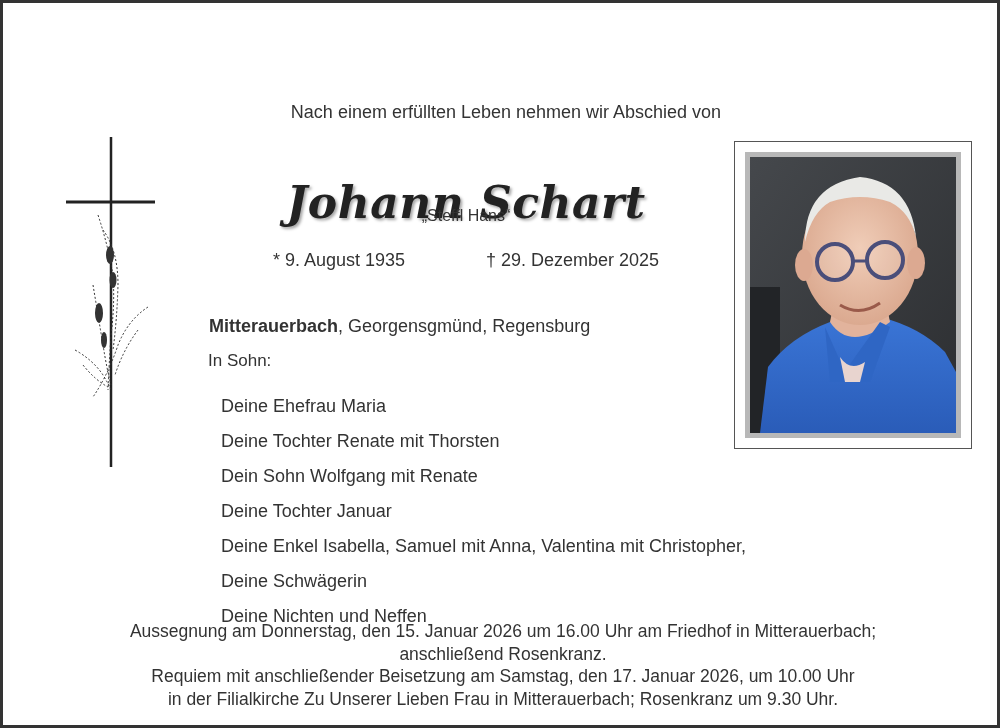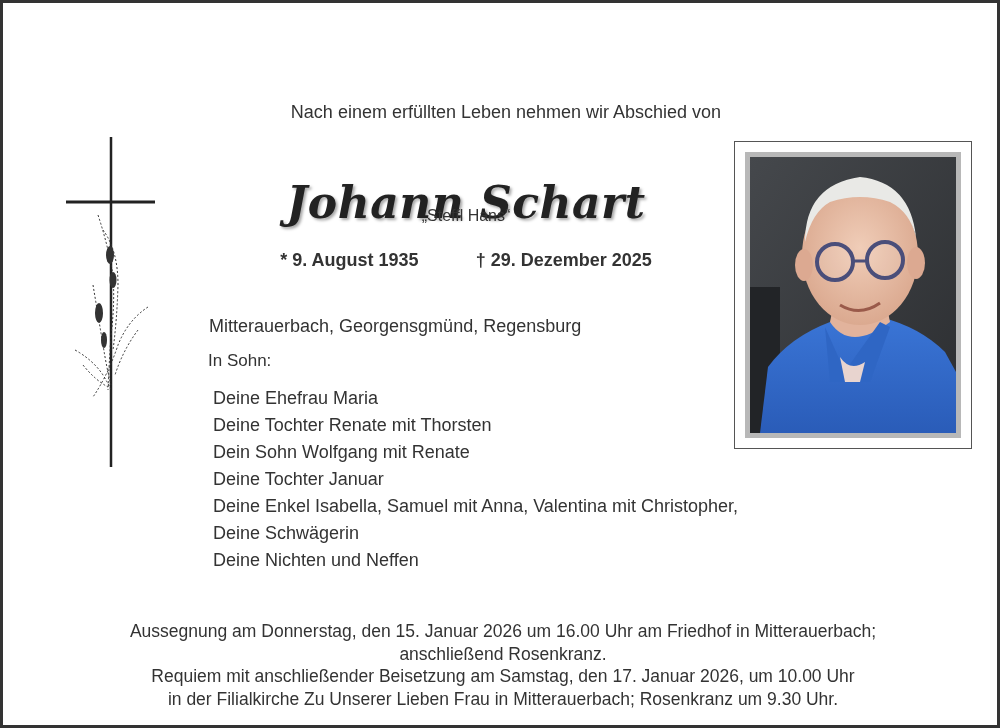--- a/index.html
+++ b/index.html
@@ -10,7 +10,7 @@
   .name { position: absolute; left: 0; width: 926px; top: 132px; text-align: center; font-family: "DejaVu Serif", serif; font-style: italic; font-weight: bold; font-size: 44px; color: #222; text-shadow: 2px 2px 3px rgba(0,0,0,0.35); letter-spacing: 0.5px; margin-top: 42px; }
   .nickname { position: absolute; left: 0; width: 926px; top: 204px; text-align: center; font-size: 16px; color: #333; }
   .dates { position: absolute; left: 0; width: 926px; top: 247px; text-align: center; font-size: 18px; color: #333; }
-  .dates span { margin: 0 26px; font-weight: bold; }
+  .dates span { margin: 0 38px; }
   .cross { position: absolute; left: 60px; top: 132px; width: 100px; height: 336px; }
   .places { position: absolute; left: 206px; top: 313px; font-size: 18px; color: #333; }
   .places b { font-weight: normal; }

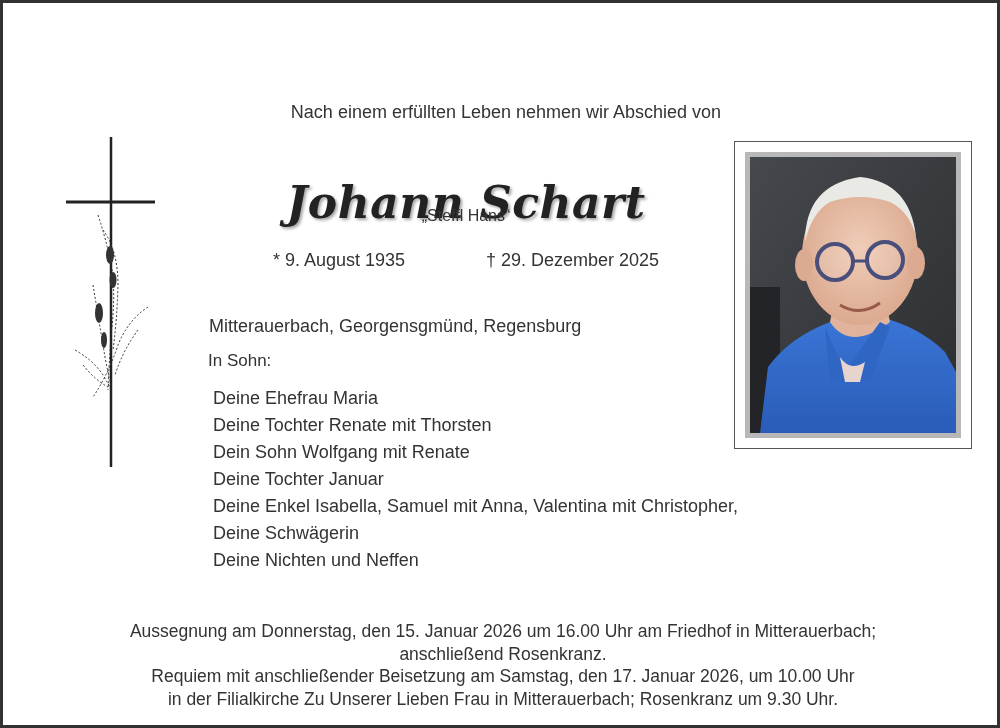--- a/index.html
+++ b/index.html
@@ -13,7 +13,7 @@
   .dates span { margin: 0 38px; }
   .cross { position: absolute; left: 60px; top: 132px; width: 100px; height: 336px; }
   .places { position: absolute; left: 206px; top: 313px; font-size: 18px; color: #333; }
-  .places b { font-weight: normal; }
+  .places b { font-weight: bold; }
   .inliebe { position: absolute; left: 205px; top: 348px; font-size: 17px; color: #333; }
   .family { position: absolute; left: 206px; top: 380px; font-size: 18px; line-height: 23px; color: #333; list-style: none; margin: 0; padding: 0; }
   .family li { margin: 4px; padding: 0; }

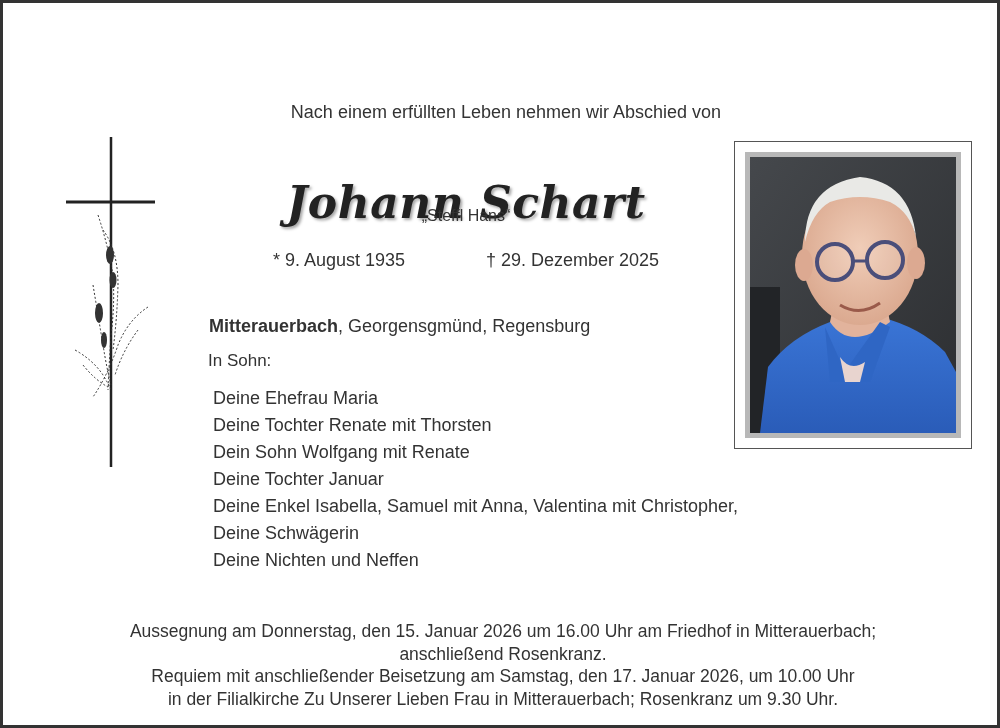--- a/index.html
+++ b/index.html
@@ -16,7 +16,7 @@
   .places b { font-weight: bold; }
   .inliebe { position: absolute; left: 205px; top: 348px; font-size: 17px; color: #333; }
   .family { position: absolute; left: 206px; top: 380px; font-size: 18px; line-height: 23px; color: #333; list-style: none; margin: 0; padding: 0; }
-  .family li { margin: 4px; padding: 0; }
+  .family li { margin: 12px; padding: 0; }
   .photo-frame { position: absolute; left: 731px; top: 138px; width: 238px; height: 308px; box-sizing: border-box; border: 1px solid #555; background: #fff; }
   .photo-inner { position: absolute; left: 10px; top: 10px; width: 216px; height: 286px; box-sizing: border-box; border: 5px solid #b8b8b8; overflow: hidden; background: #3b3d40; }
   .ceremony { position: absolute; left: 0; width: 1000px; top: 617px; text-align: center; font-size: 17.5px; line-height: 22.5px; color: #333; }

